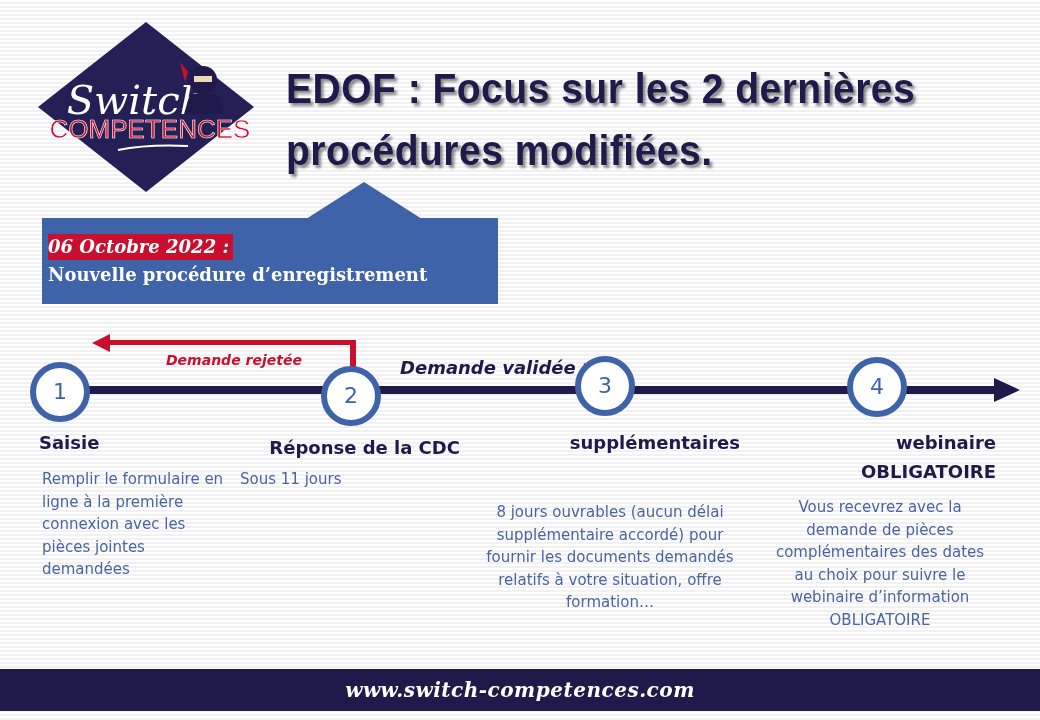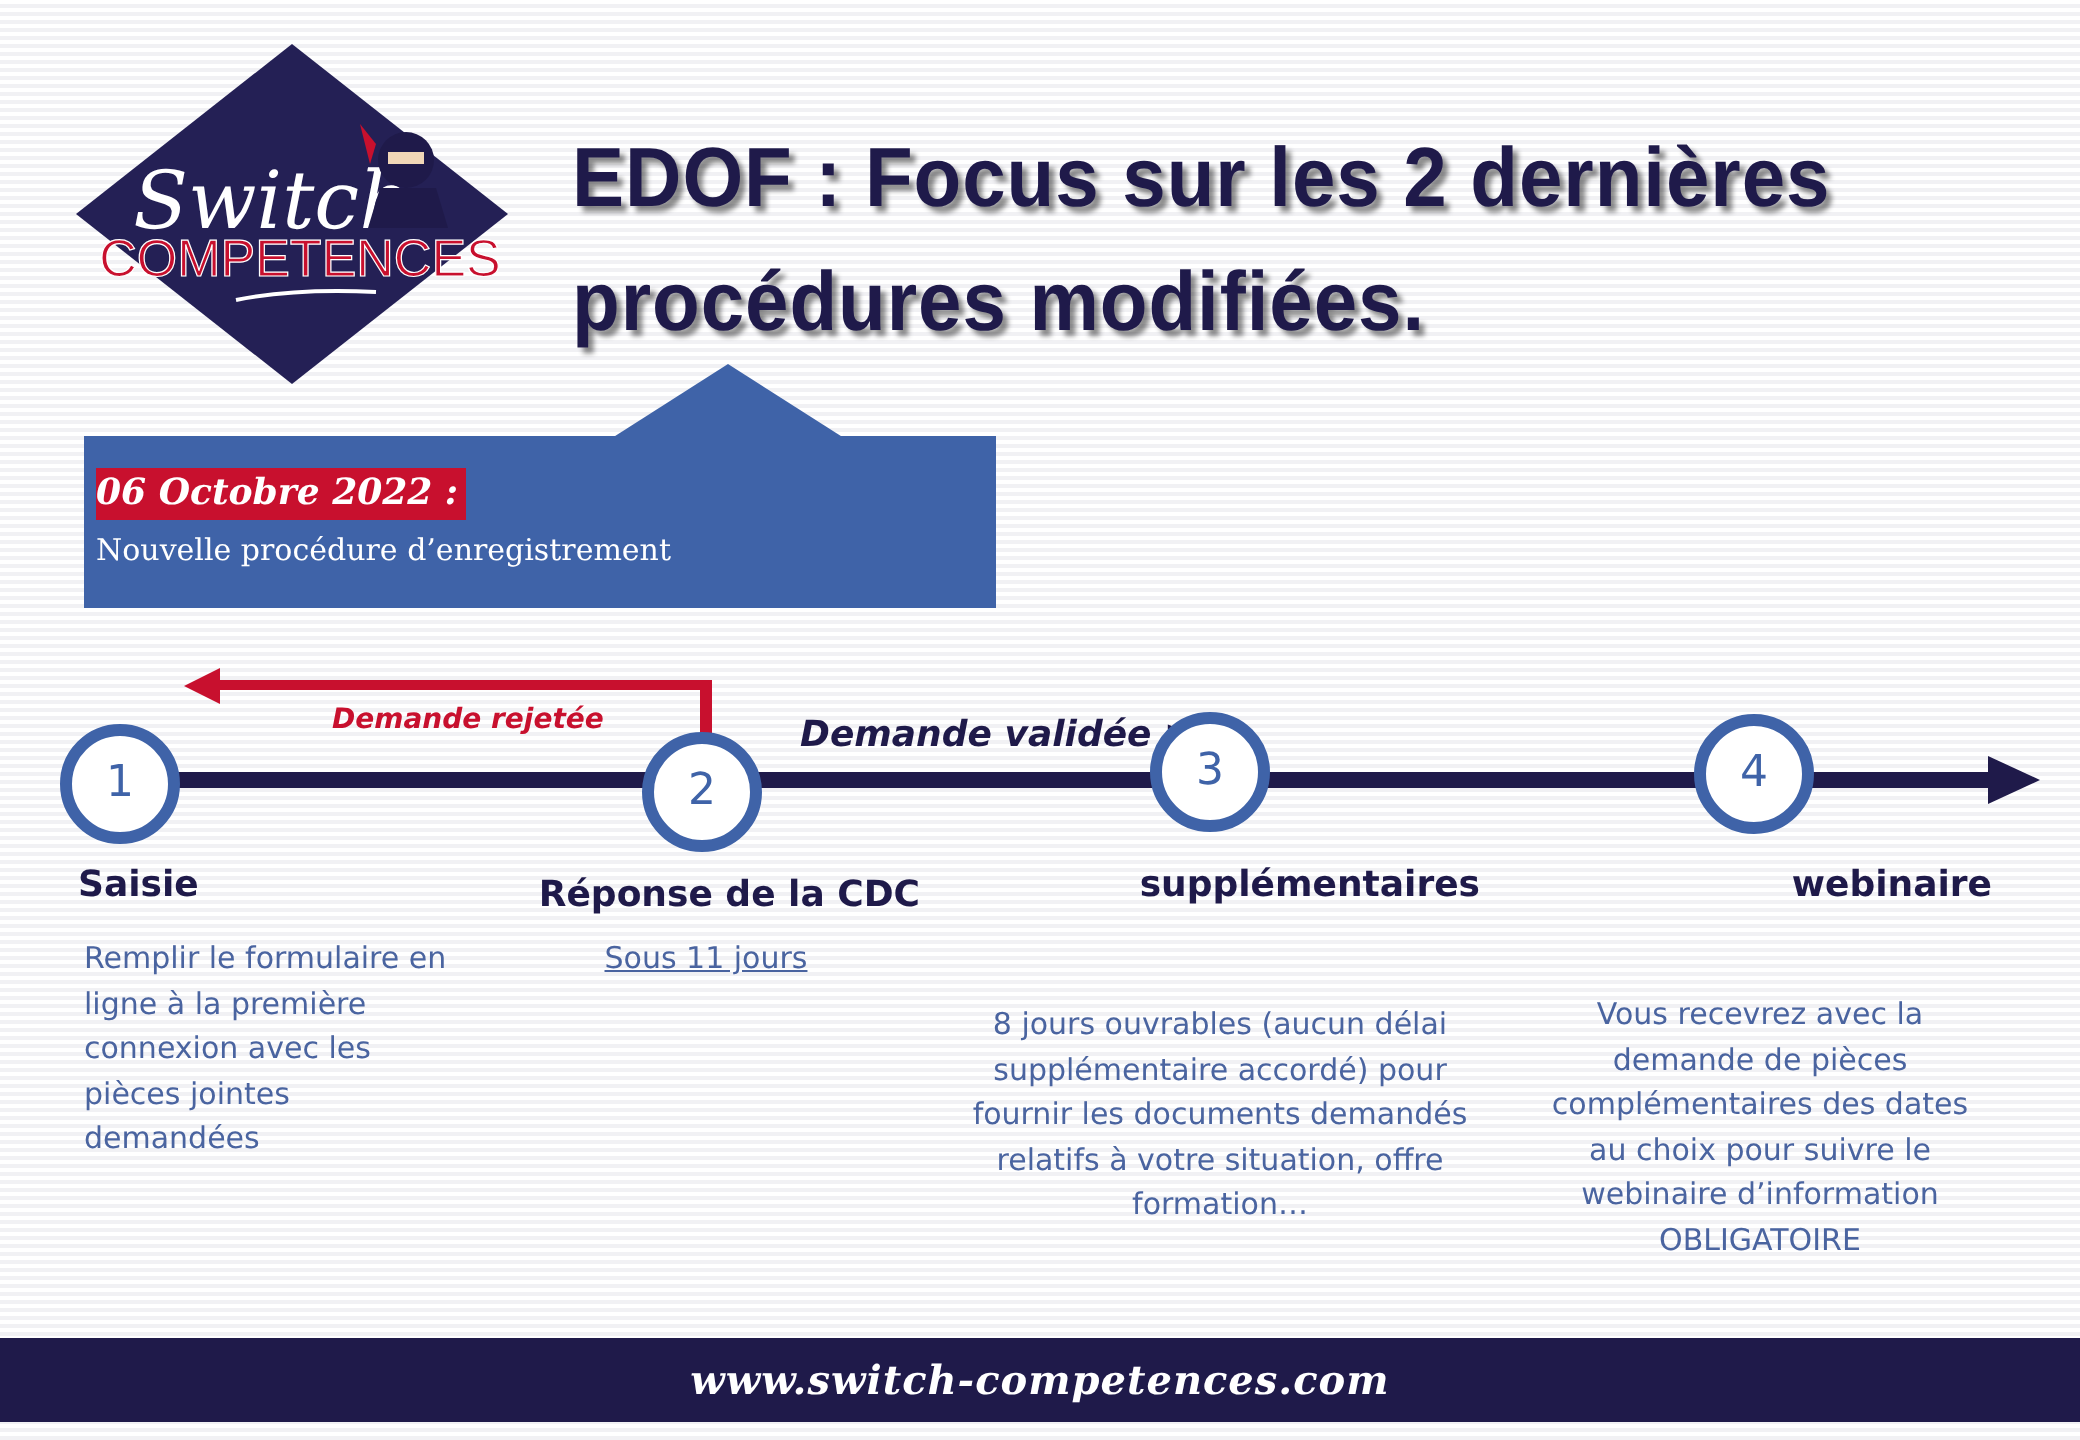--- a/index.html
+++ b/index.html
@@ -28,7 +28,7 @@
   }
   .banner-sub {
     left:48px; top:262px; color:#fff;
-    font-family:"DejaVu Serif", serif; font-weight:normal; font-size:15px; line-height:26px;
+    font-family:"DejaVu Serif", serif; font-weight:bold; font-size:18px; line-height:26px;
   }
   .timeline { left:60px; top:386px; width:940px; height:8px; background:#1f1a4a; }
   .tl-arrow { left:994px; top:378px; width:0; height:0;

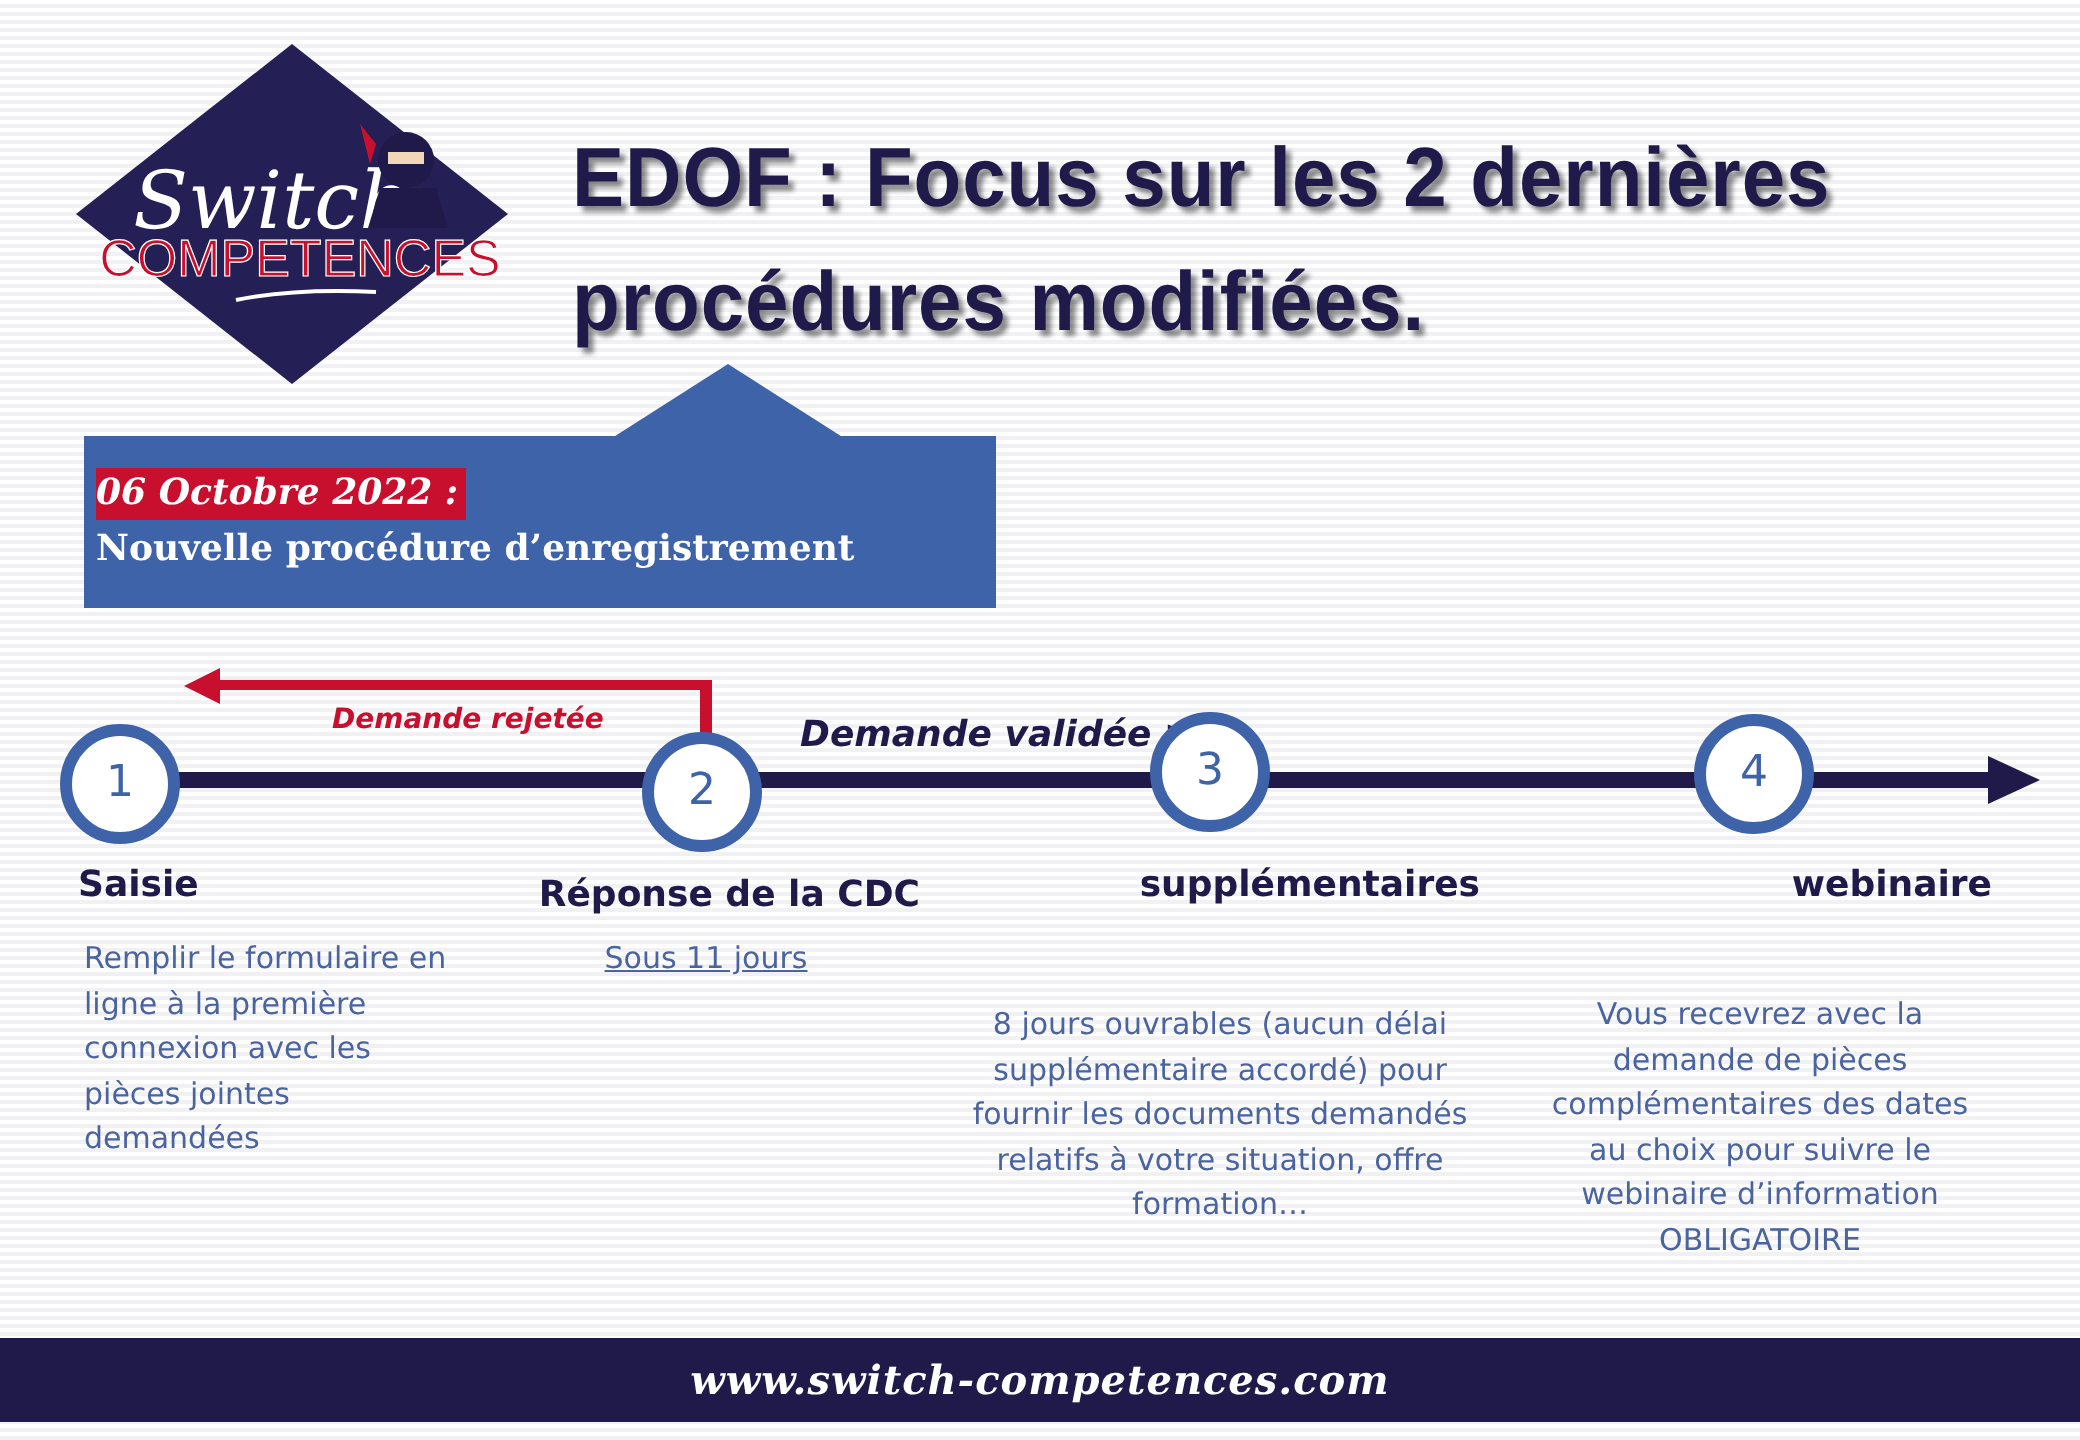--- a/index.html
+++ b/index.html
@@ -94,7 +94,7 @@
 <div class="abs d" style="left:42px; top:468px; width:185px;">Remplir le formulaire en ligne à la première connexion avec les pièces jointes demandées</div>
 
 <div class="abs h" style="left:240px; top:433px; width:220px;">Réponse de la CDC</div>
-<div class="abs d" style="left:240px; top:468px; width:226px; text-align:center;text-decoration:underline;">Sous 11 jours</div>
+<div class="abs d" style="left:240px; top:468px; width:226px; ">Sous 11 jours</div>
 
 <div class="abs h" style="left:480px; top:428px; width:260px;">
   <div>supplémentaires</div>

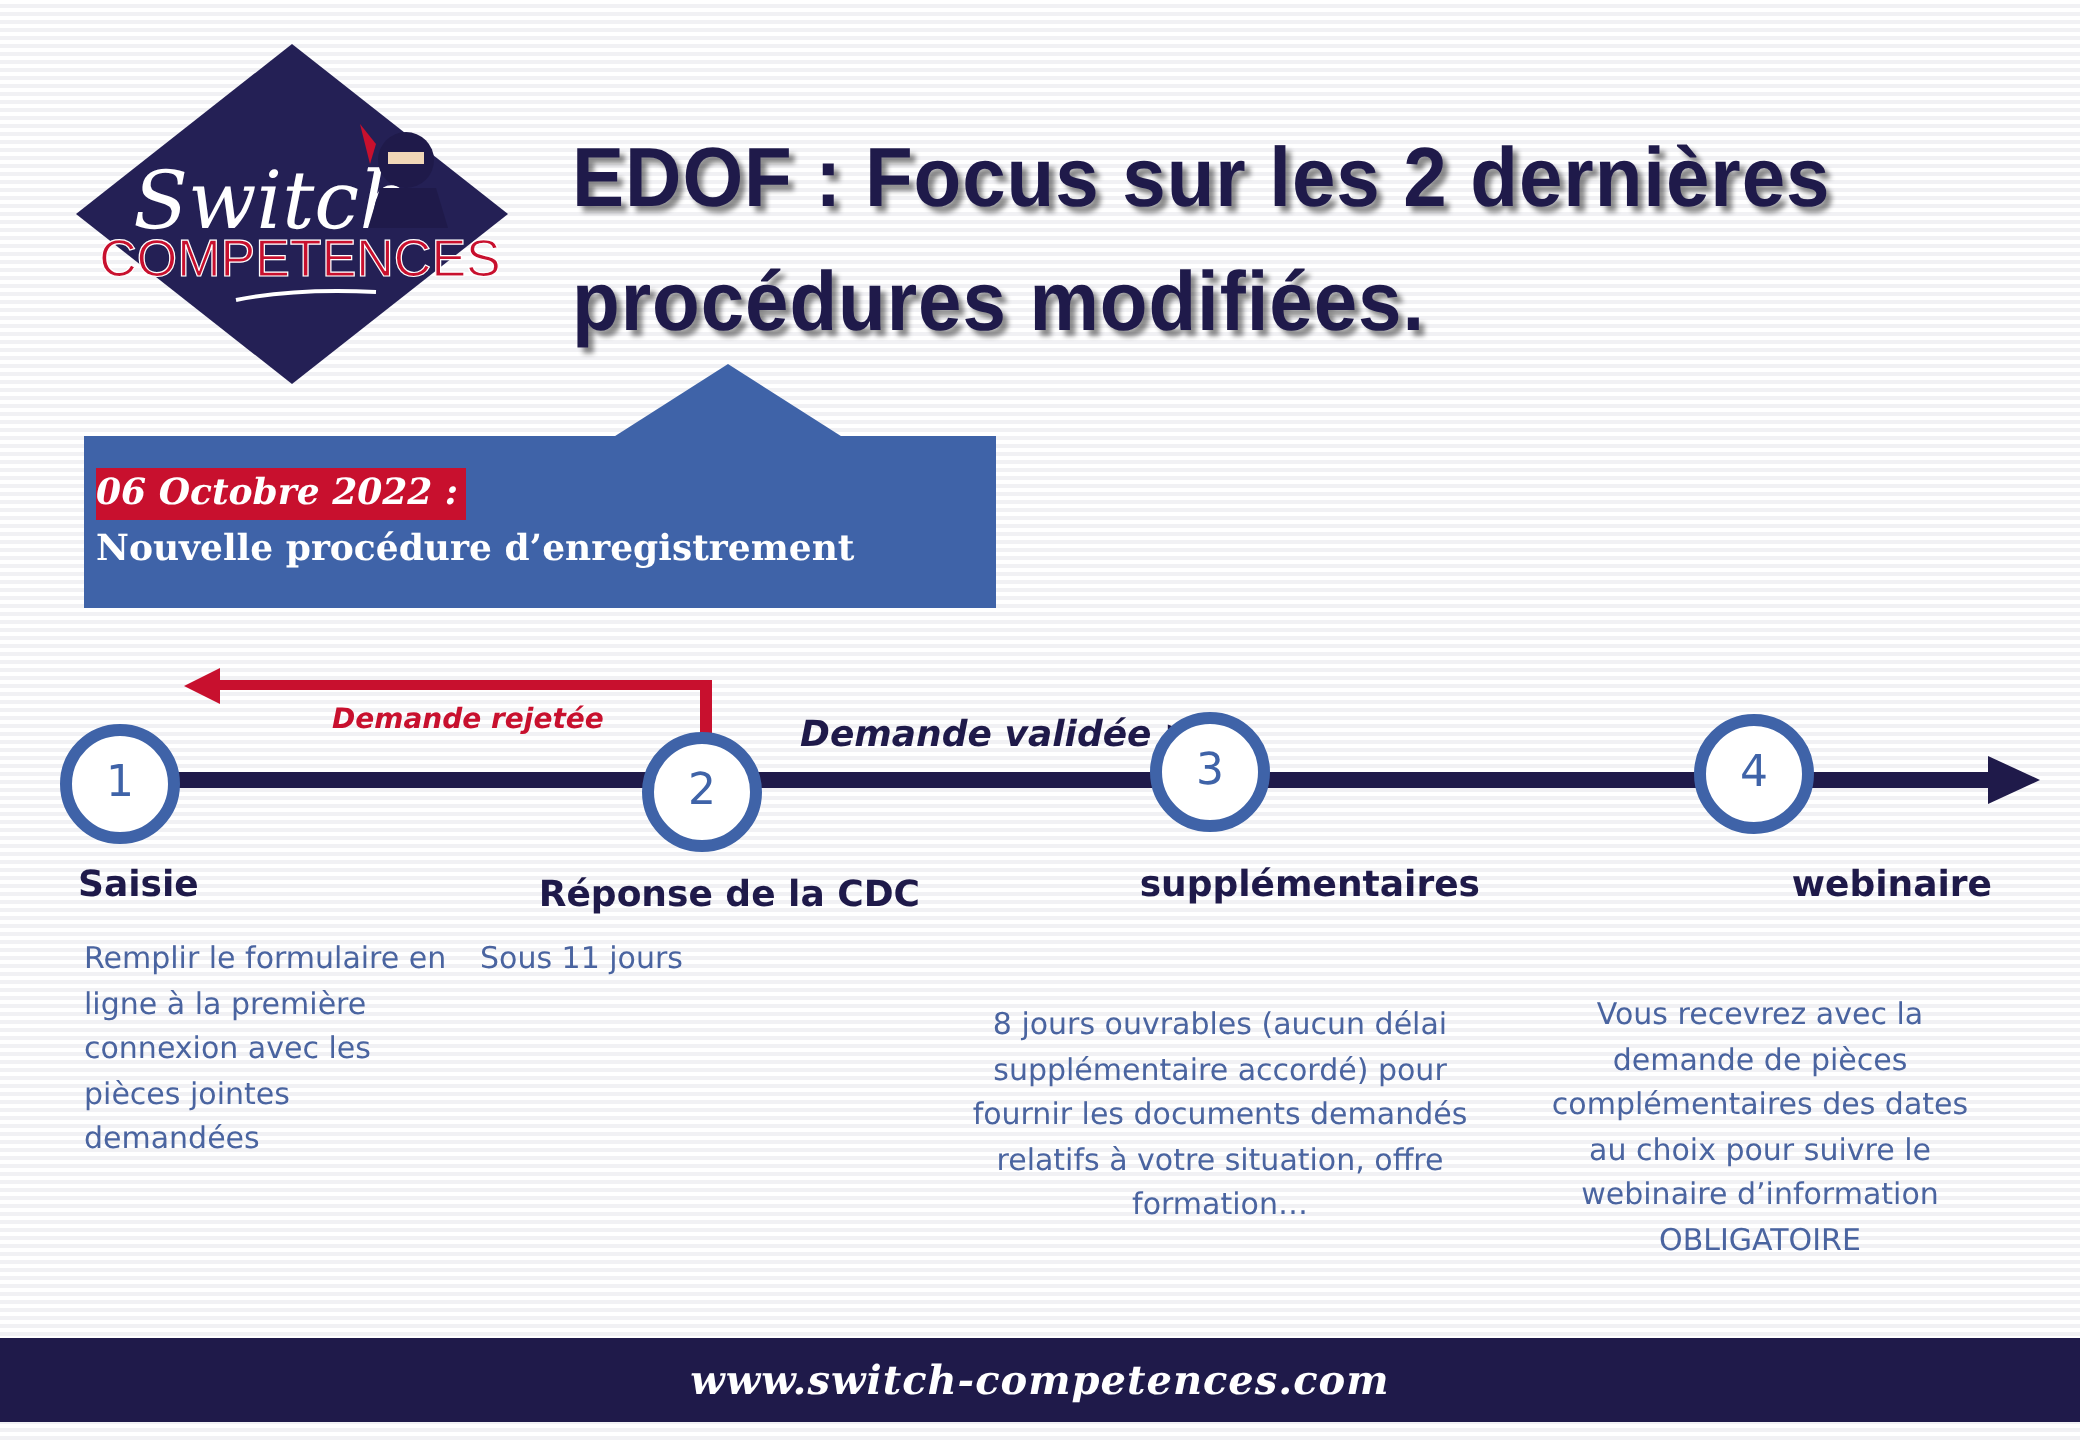--- a/index.html
+++ b/index.html
@@ -106,6 +106,7 @@
 
 <div class="abs h" style="left:760px; top:428px; width:236px;">
   <div>webinaire</div>
+  <div>OBLIGATOIRE</div>
 </div>
 <div class="abs d" style="left:770px; top:496px; width:220px; text-align:center;">
   <span>Vous recevrez avec la demande de pièces complémentaires des dates au choix pour</span>

